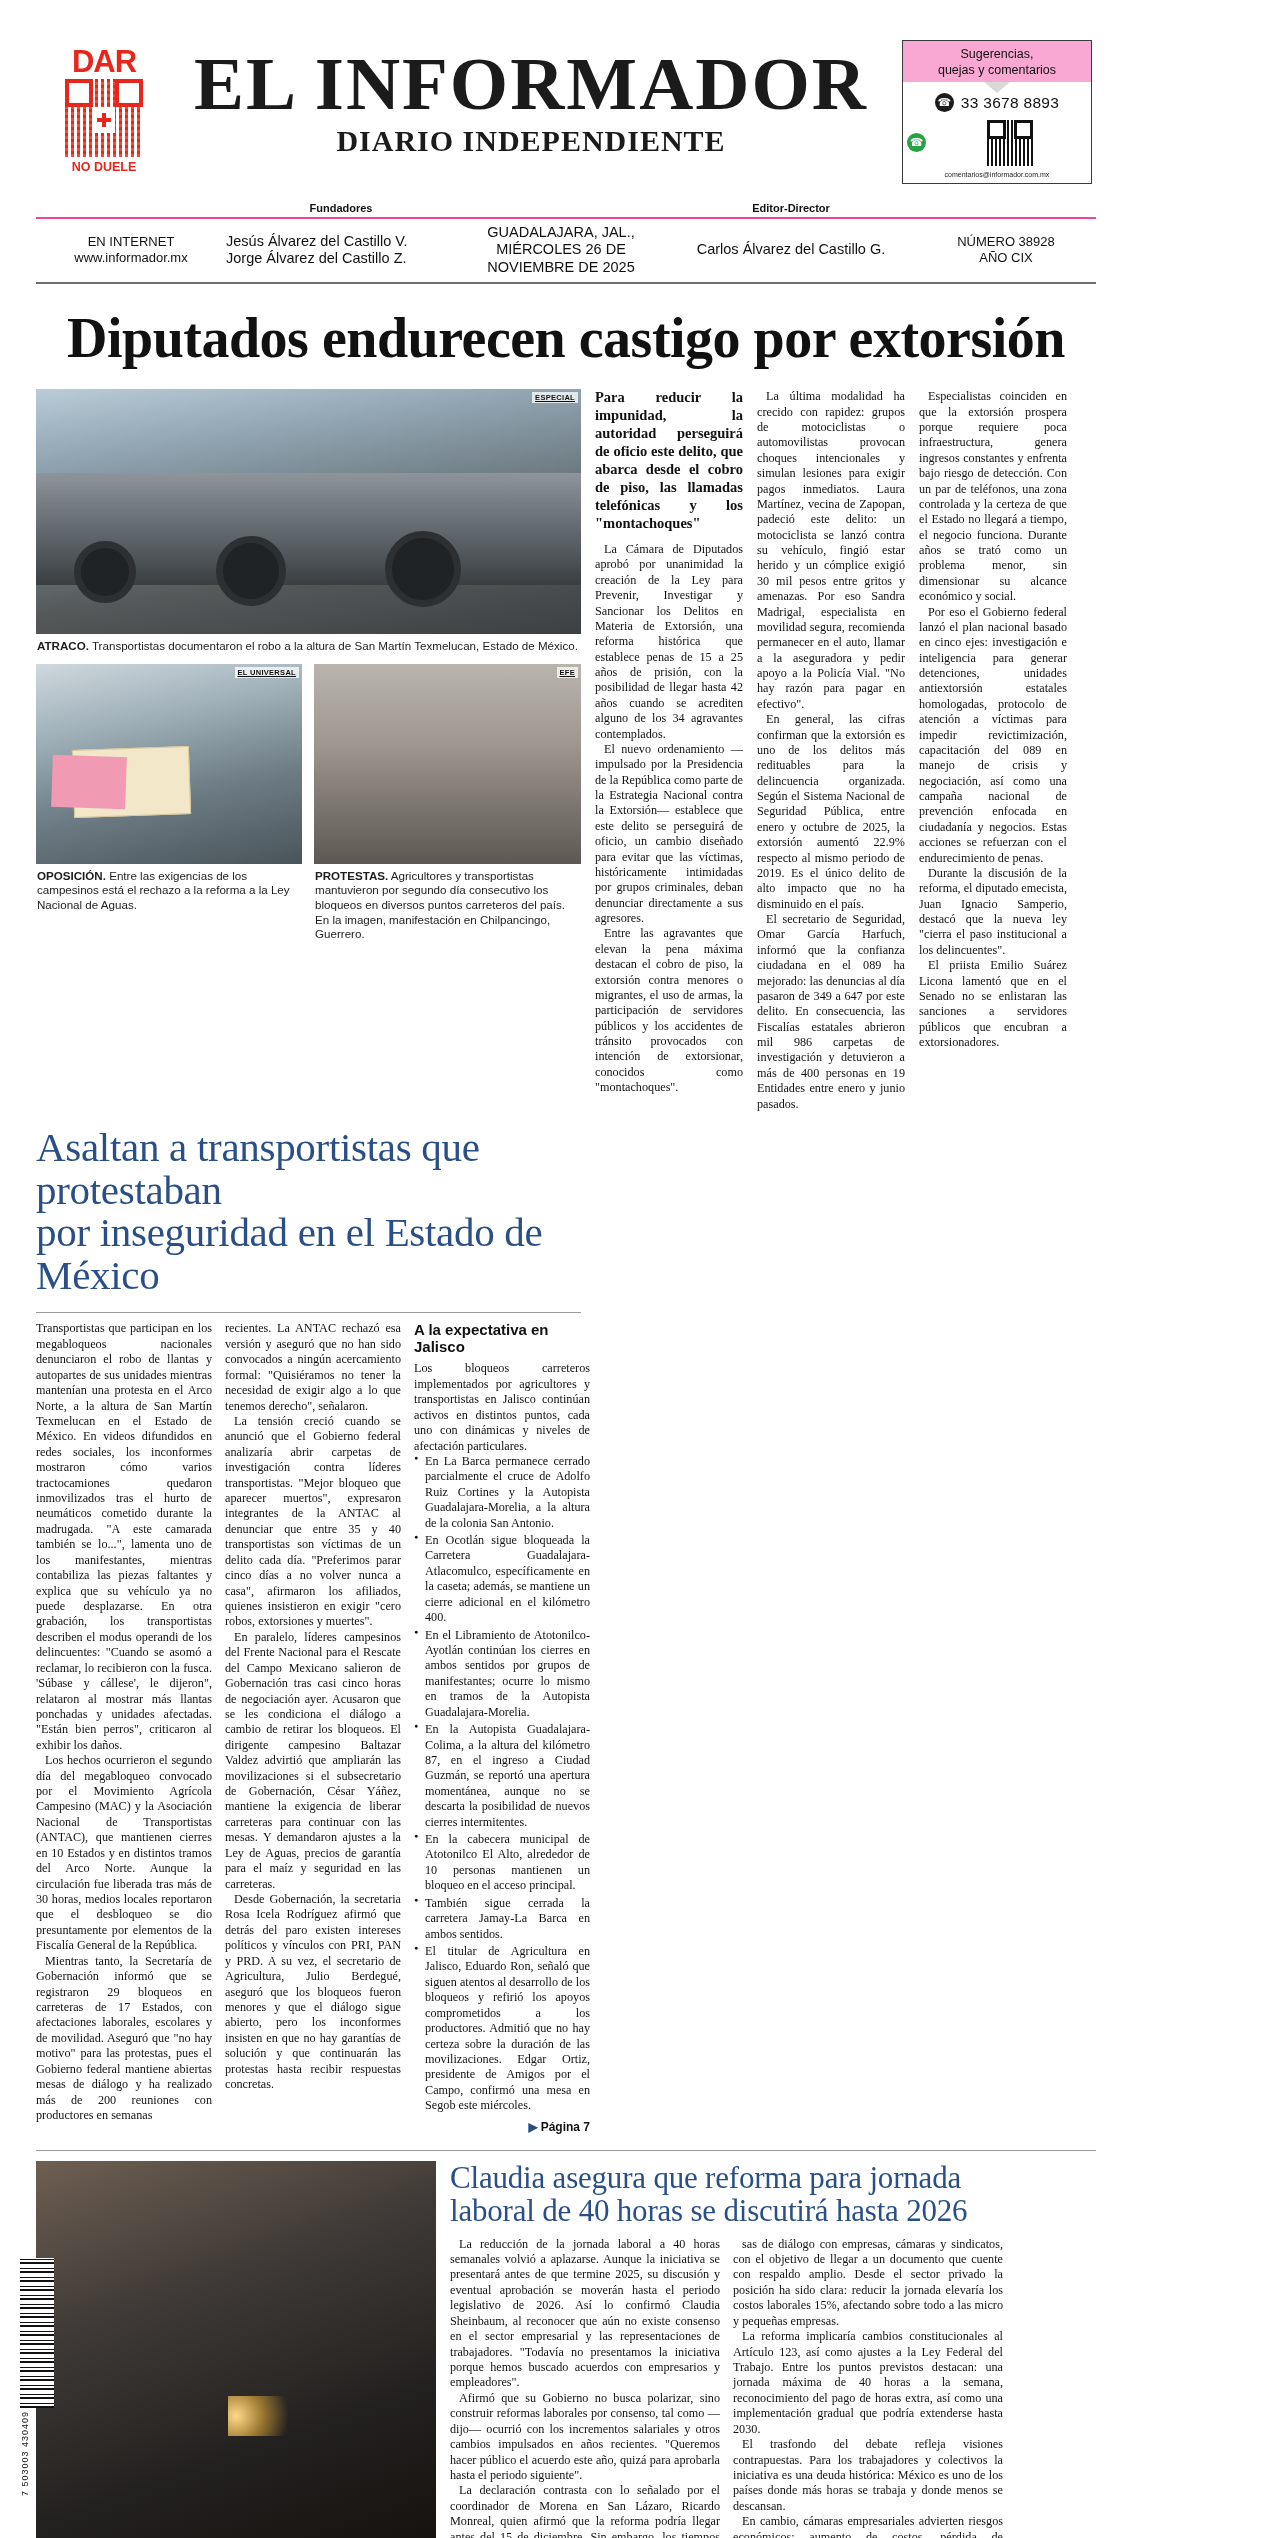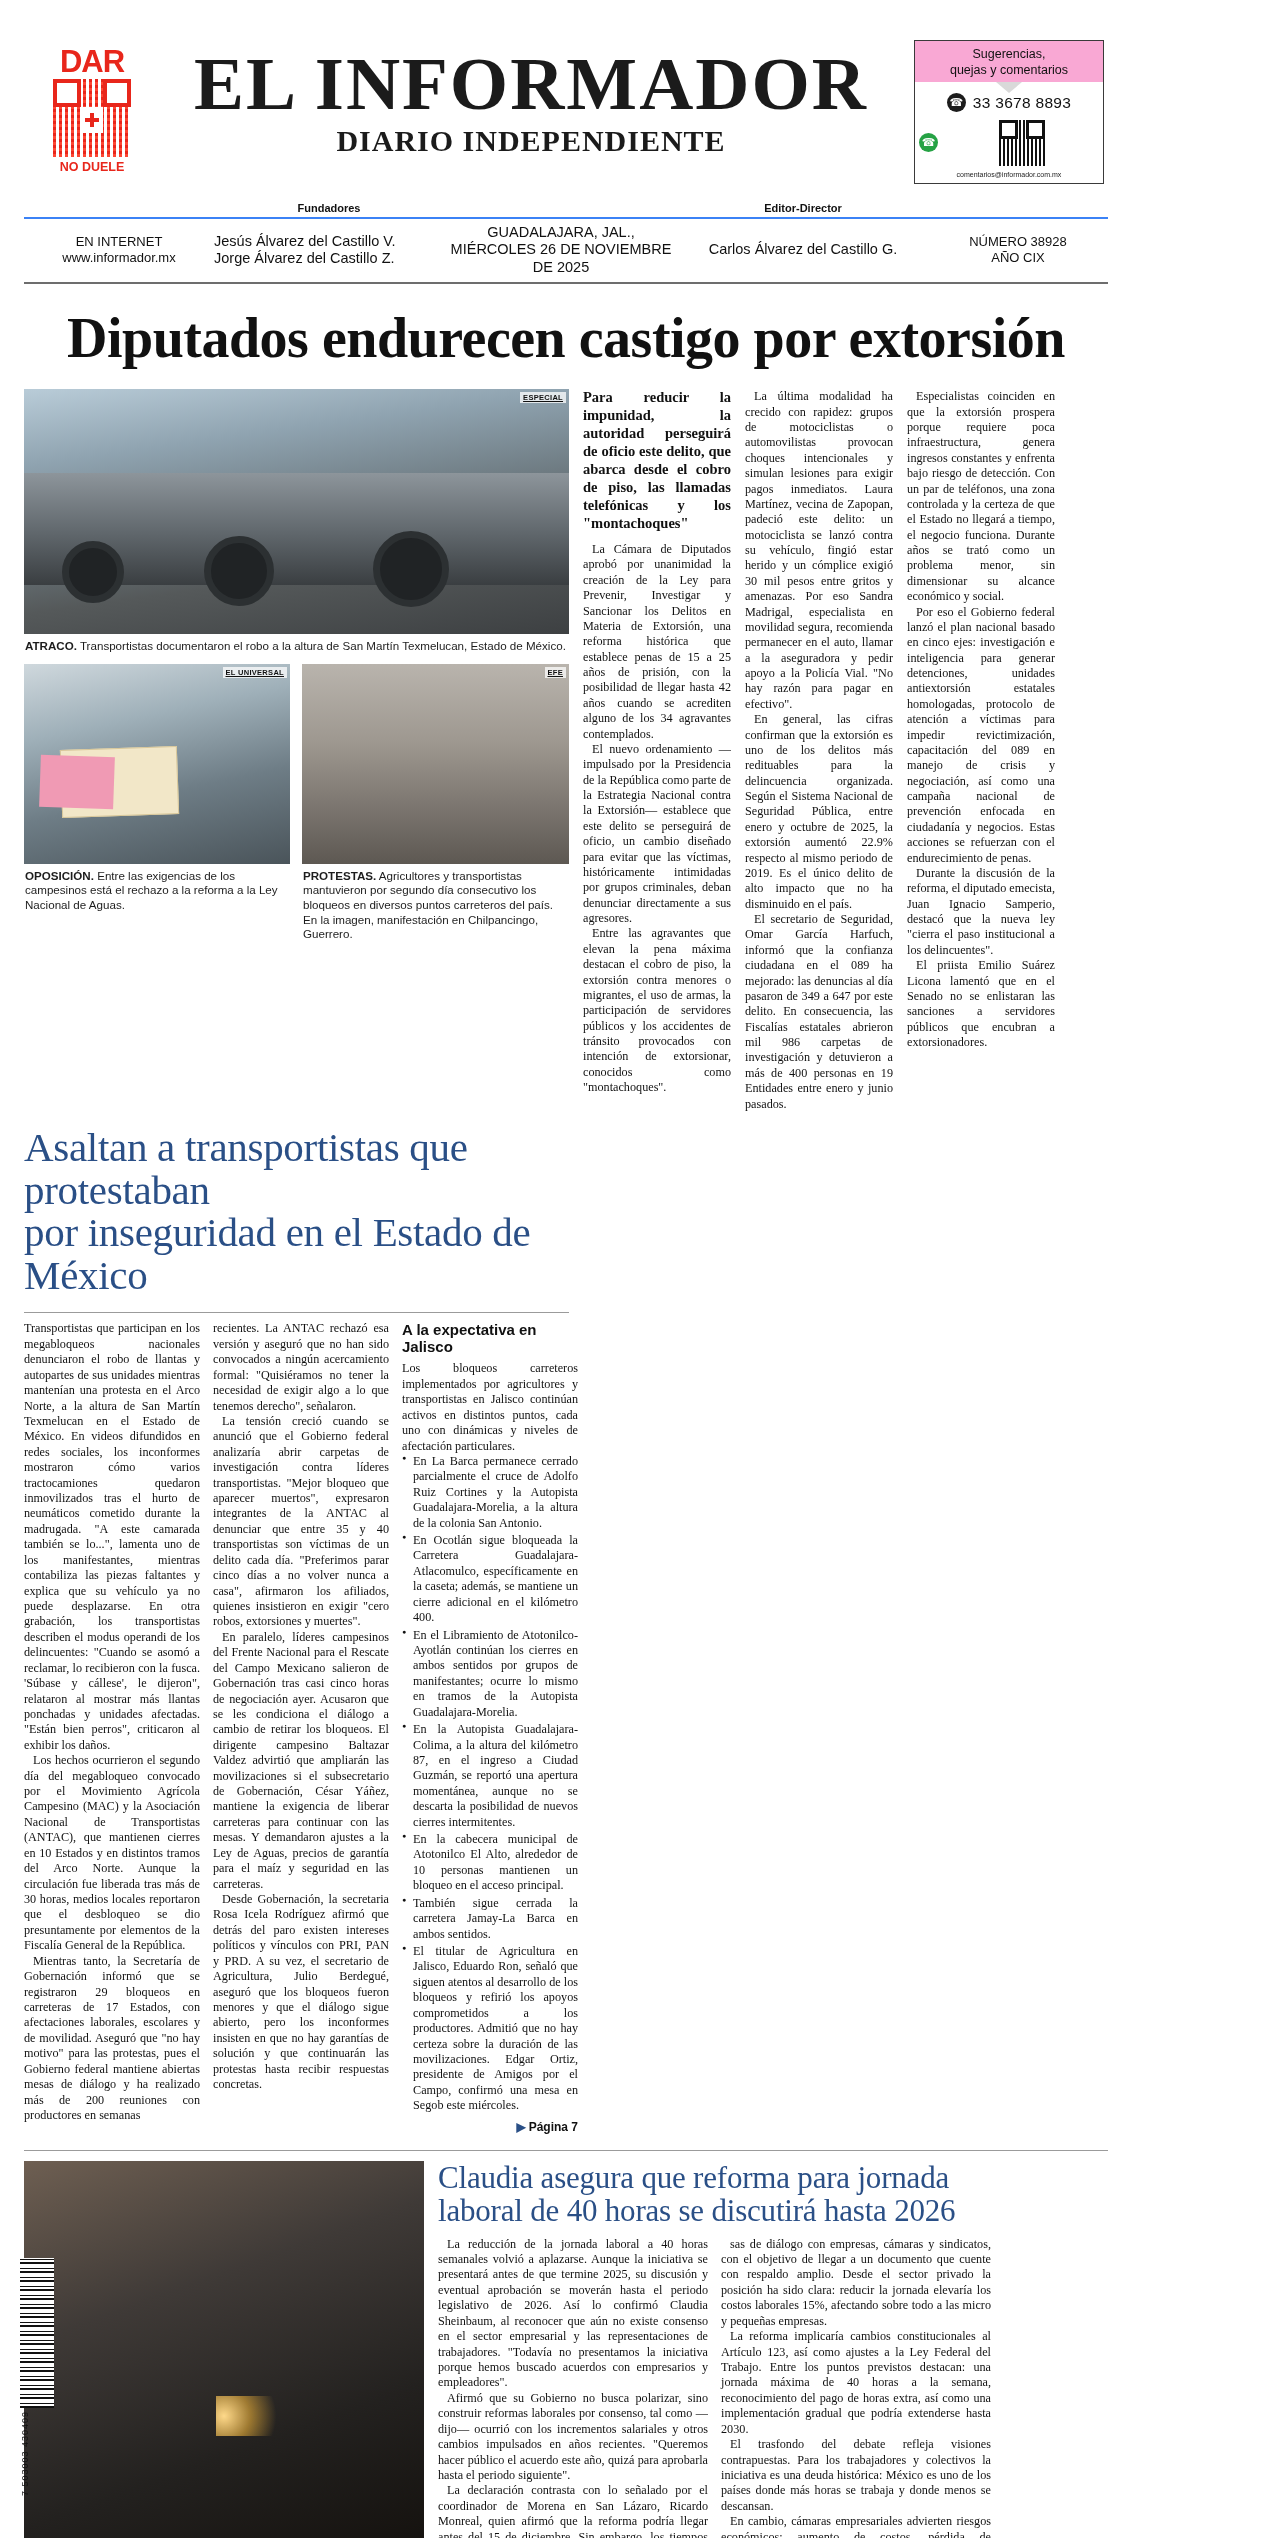--- a/index.html
+++ b/index.html
@@ -11,7 +11,7 @@
     overflow: hidden;
     position: relative;
   }
-  .page { width: 1132px; height: 2538px; padding: 0 24px; position: relative; }
+  .page { width: 1132px; height: 2538px; padding: 0 36px; position: relative; }
 
   
   .masthead { display: flex; align-items: flex-start; padding-top: 34px; height: 200px; position: relative; }

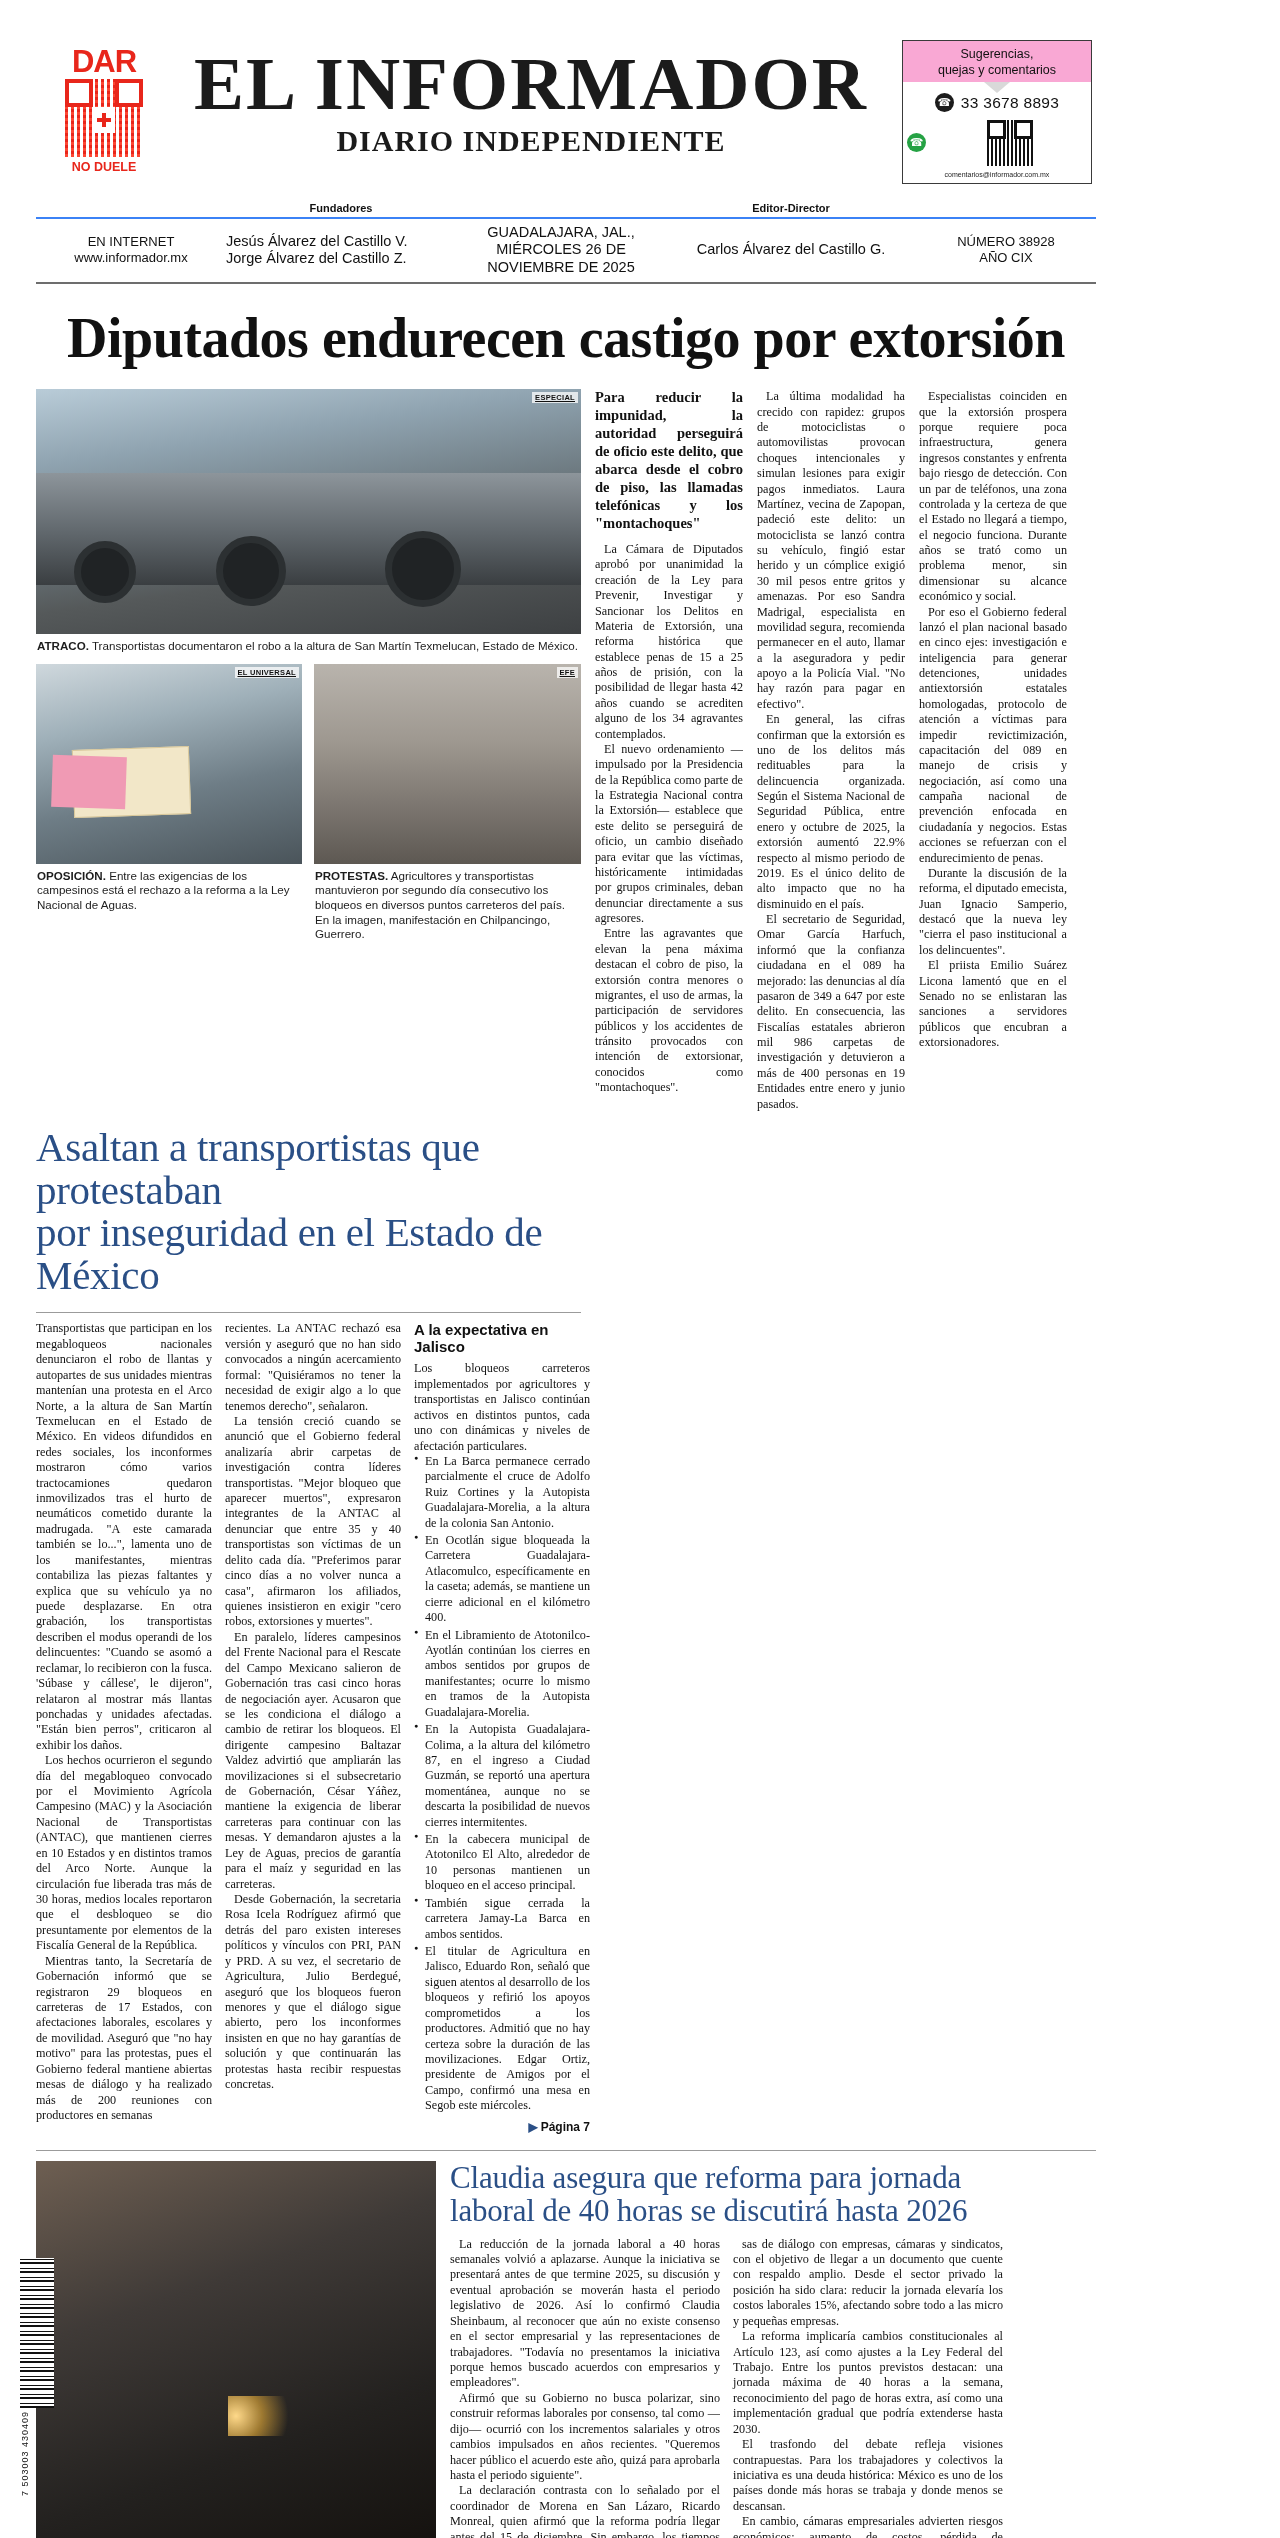--- a/index.html
+++ b/index.html
@@ -54,7 +54,7 @@
   .founders-row { display: flex; font-size: 11px; font-weight: bold; padding: 2px 0 3px; }
   .fr-a { width: 190px; } .fr-b { width: 230px; text-align: center; }
   .fr-c { flex: 1; } .fr-d { width: 250px; text-align: center; } .fr-e { width: 180px; }
-  .info-bar { border-top: 2px solid #3b82f6; border-bottom: 2px solid #6d6d6d; display: flex; align-items: center; padding: 5px 0 6px; font-size: 13.5px; }
+  .info-bar { border-top: 2px solid #ec4899; border-bottom: 2px solid #6d6d6d; display: flex; align-items: center; padding: 5px 0 6px; font-size: 13.5px; }
   .ib { line-height: 1.2; }
   .ib-internet { width: 190px; text-align: center; font-size: 13px; }
   .ib-founders { width: 230px; text-align: left; font-size: 14.5px; }

